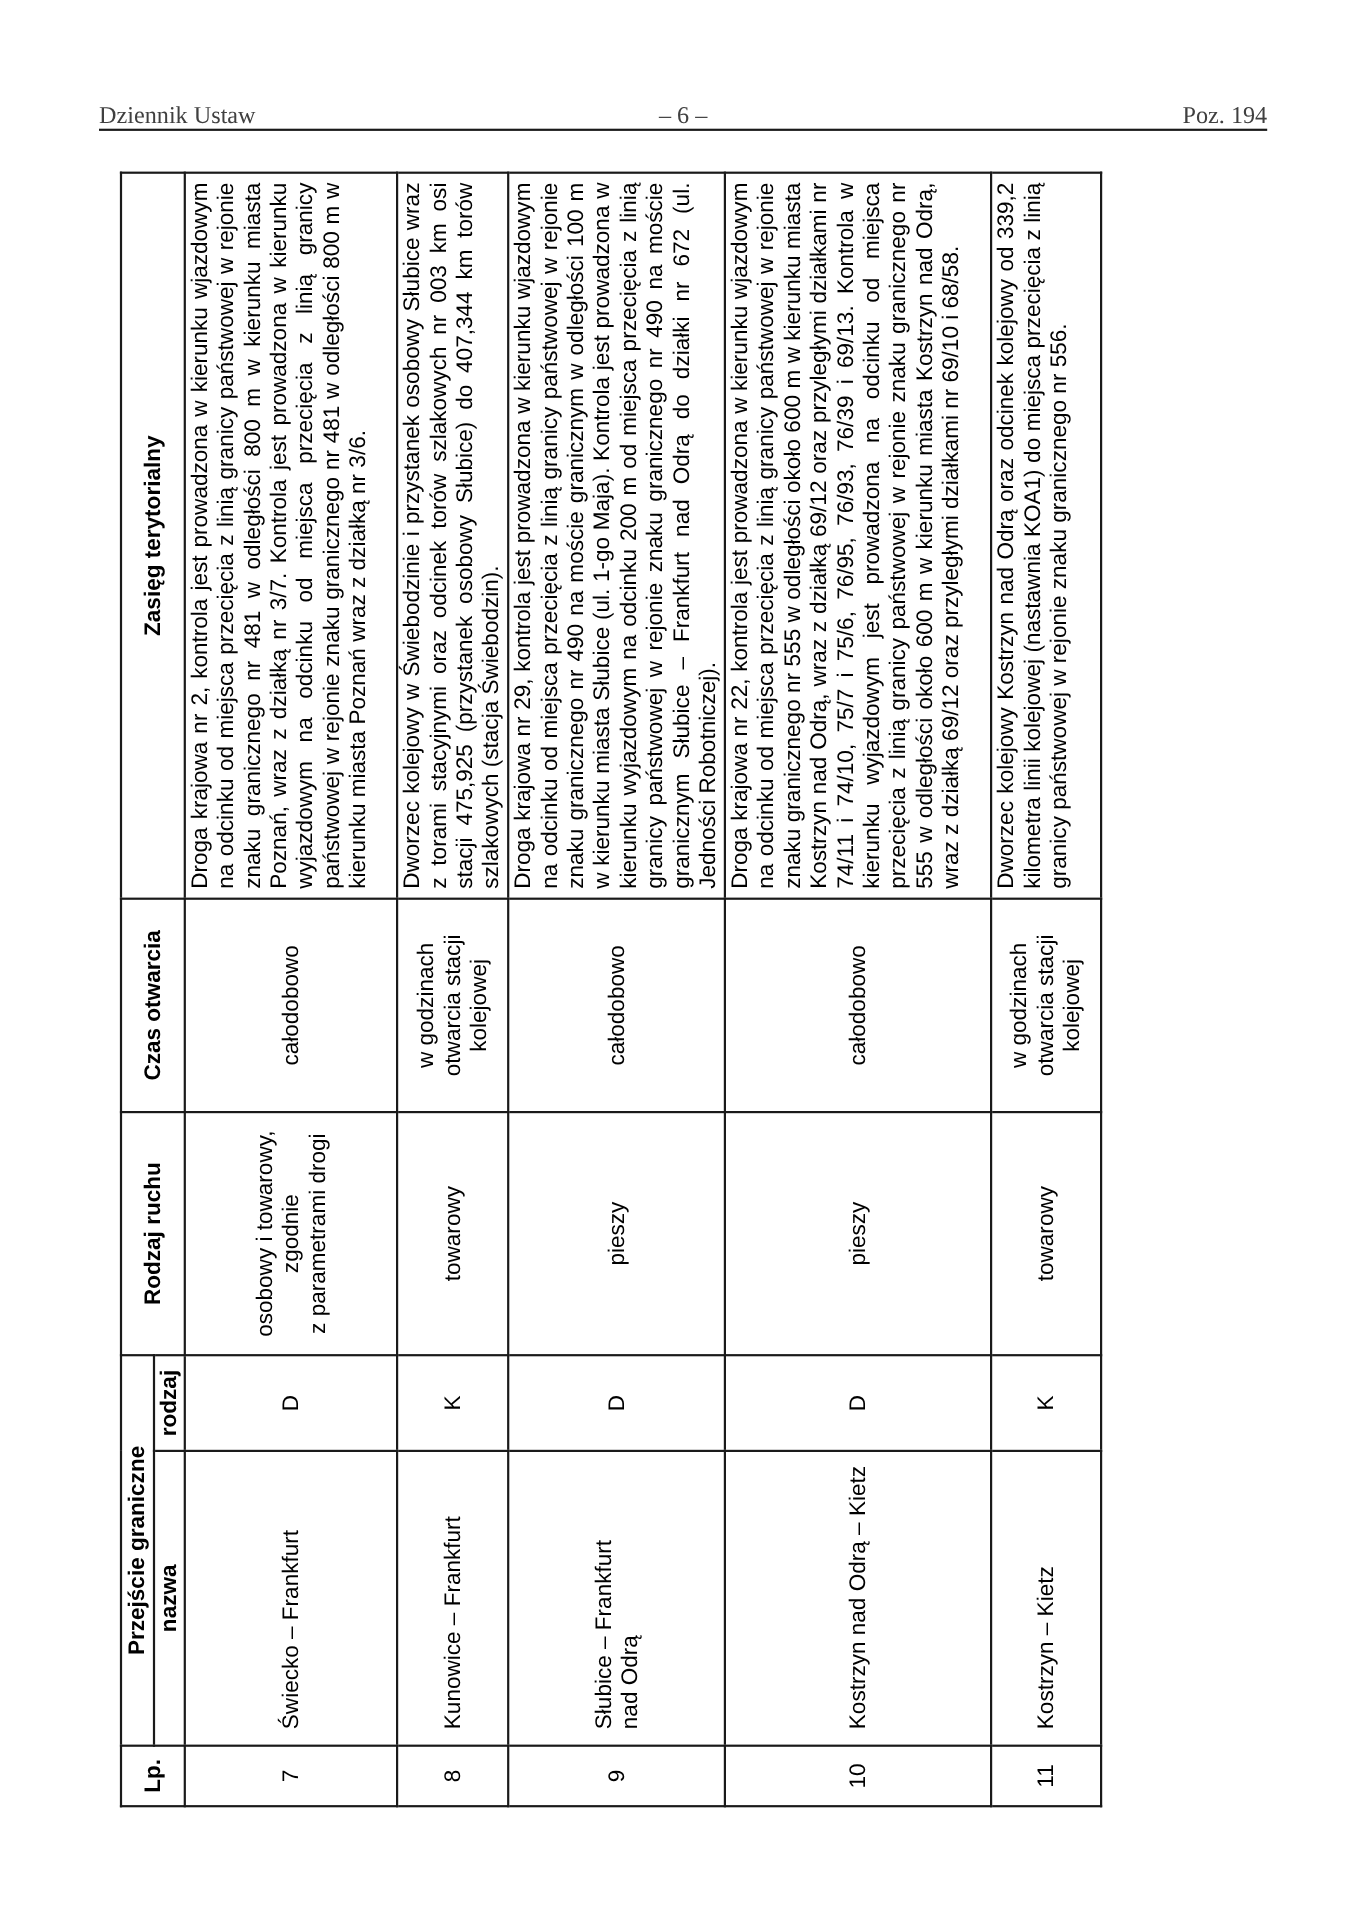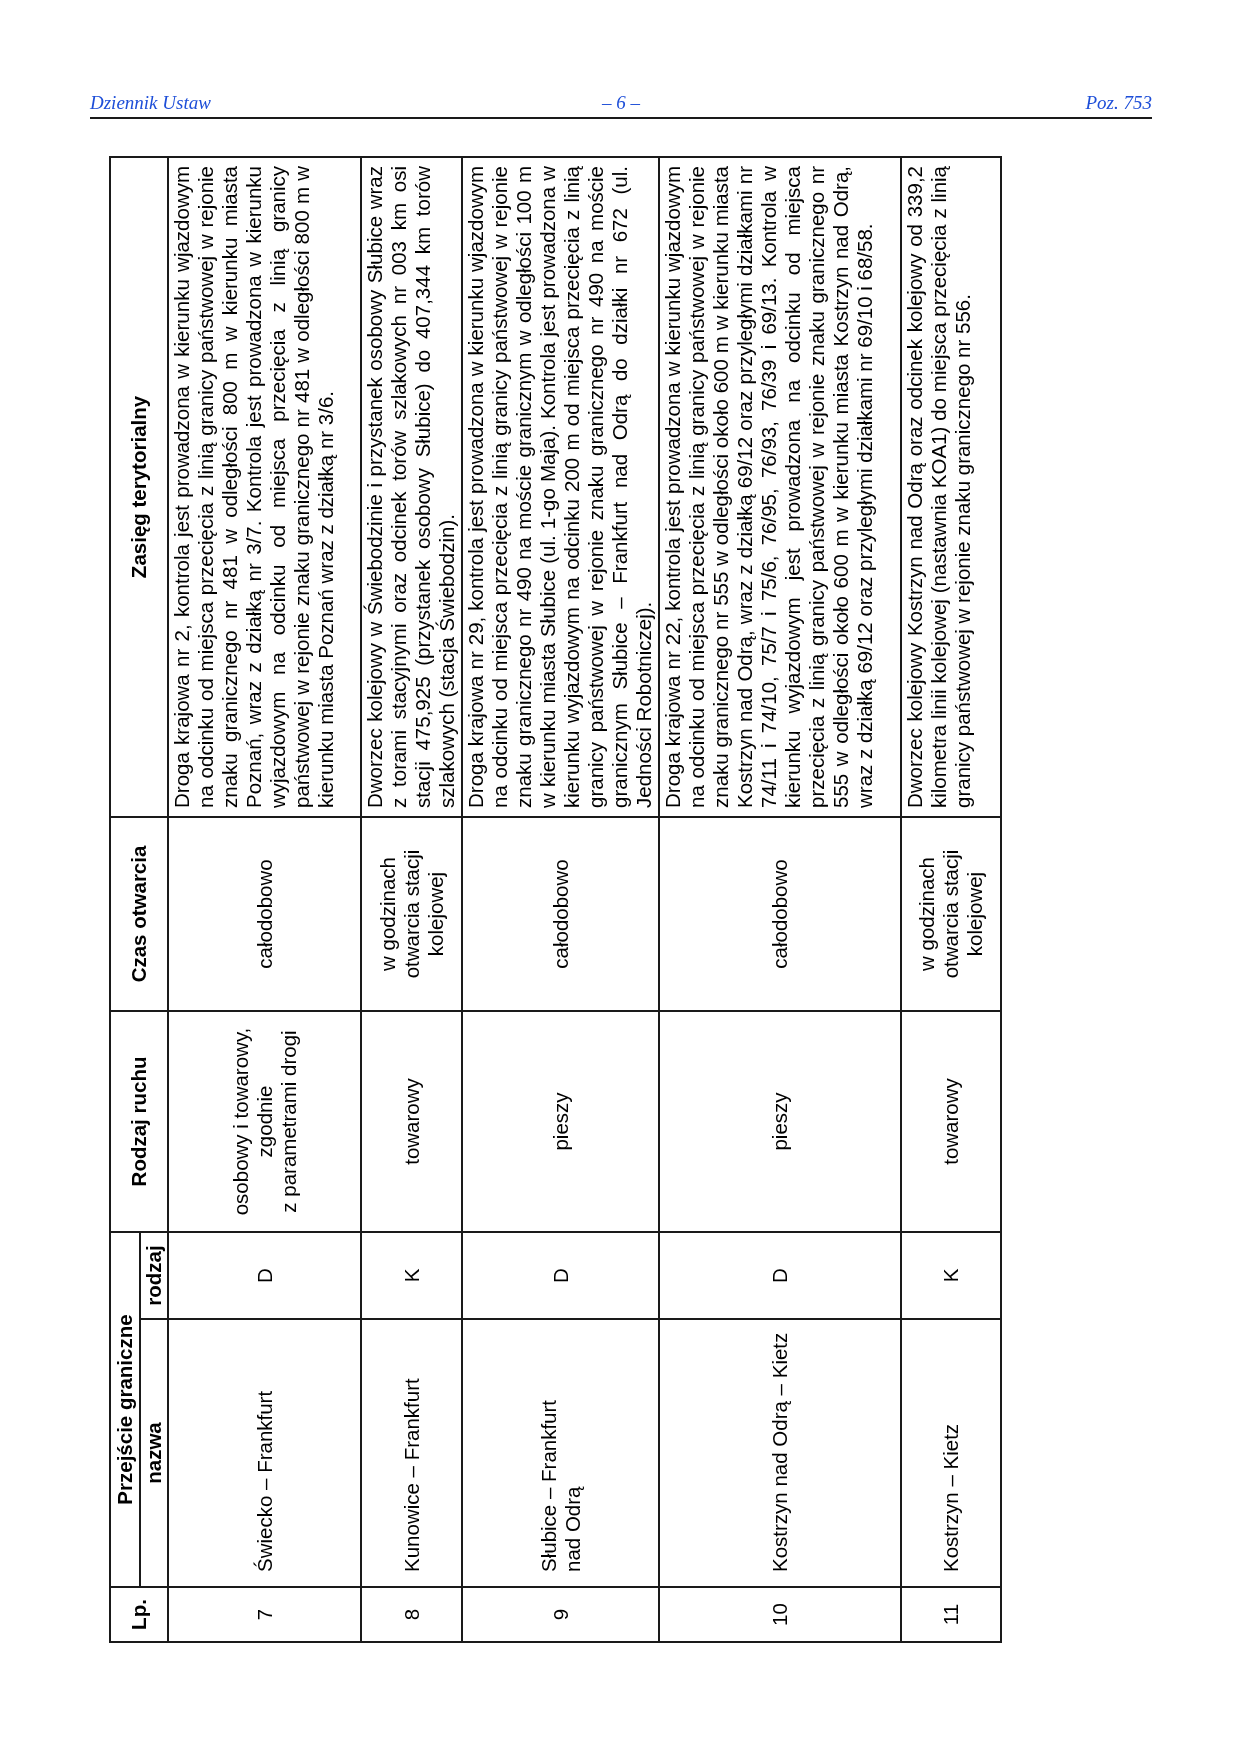--- a/index.html
+++ b/index.html
@@ -11,7 +11,7 @@
   
   .pagehead{
     position:absolute;left:90px;top:92px;width:1062px;height:24px;
-    font-family:"Liberation Serif","DejaVu Serif",serif;font-size:19px;color:#1d4ed8;font-style:italic;
+    font-family:"Liberation Serif","DejaVu Serif",serif;font-size:22px;color:#404040;
   }
   .ph-left{position:absolute;left:0;top:0;}
   .ph-center{position:absolute;left:0;right:0;top:0;text-align:center;}

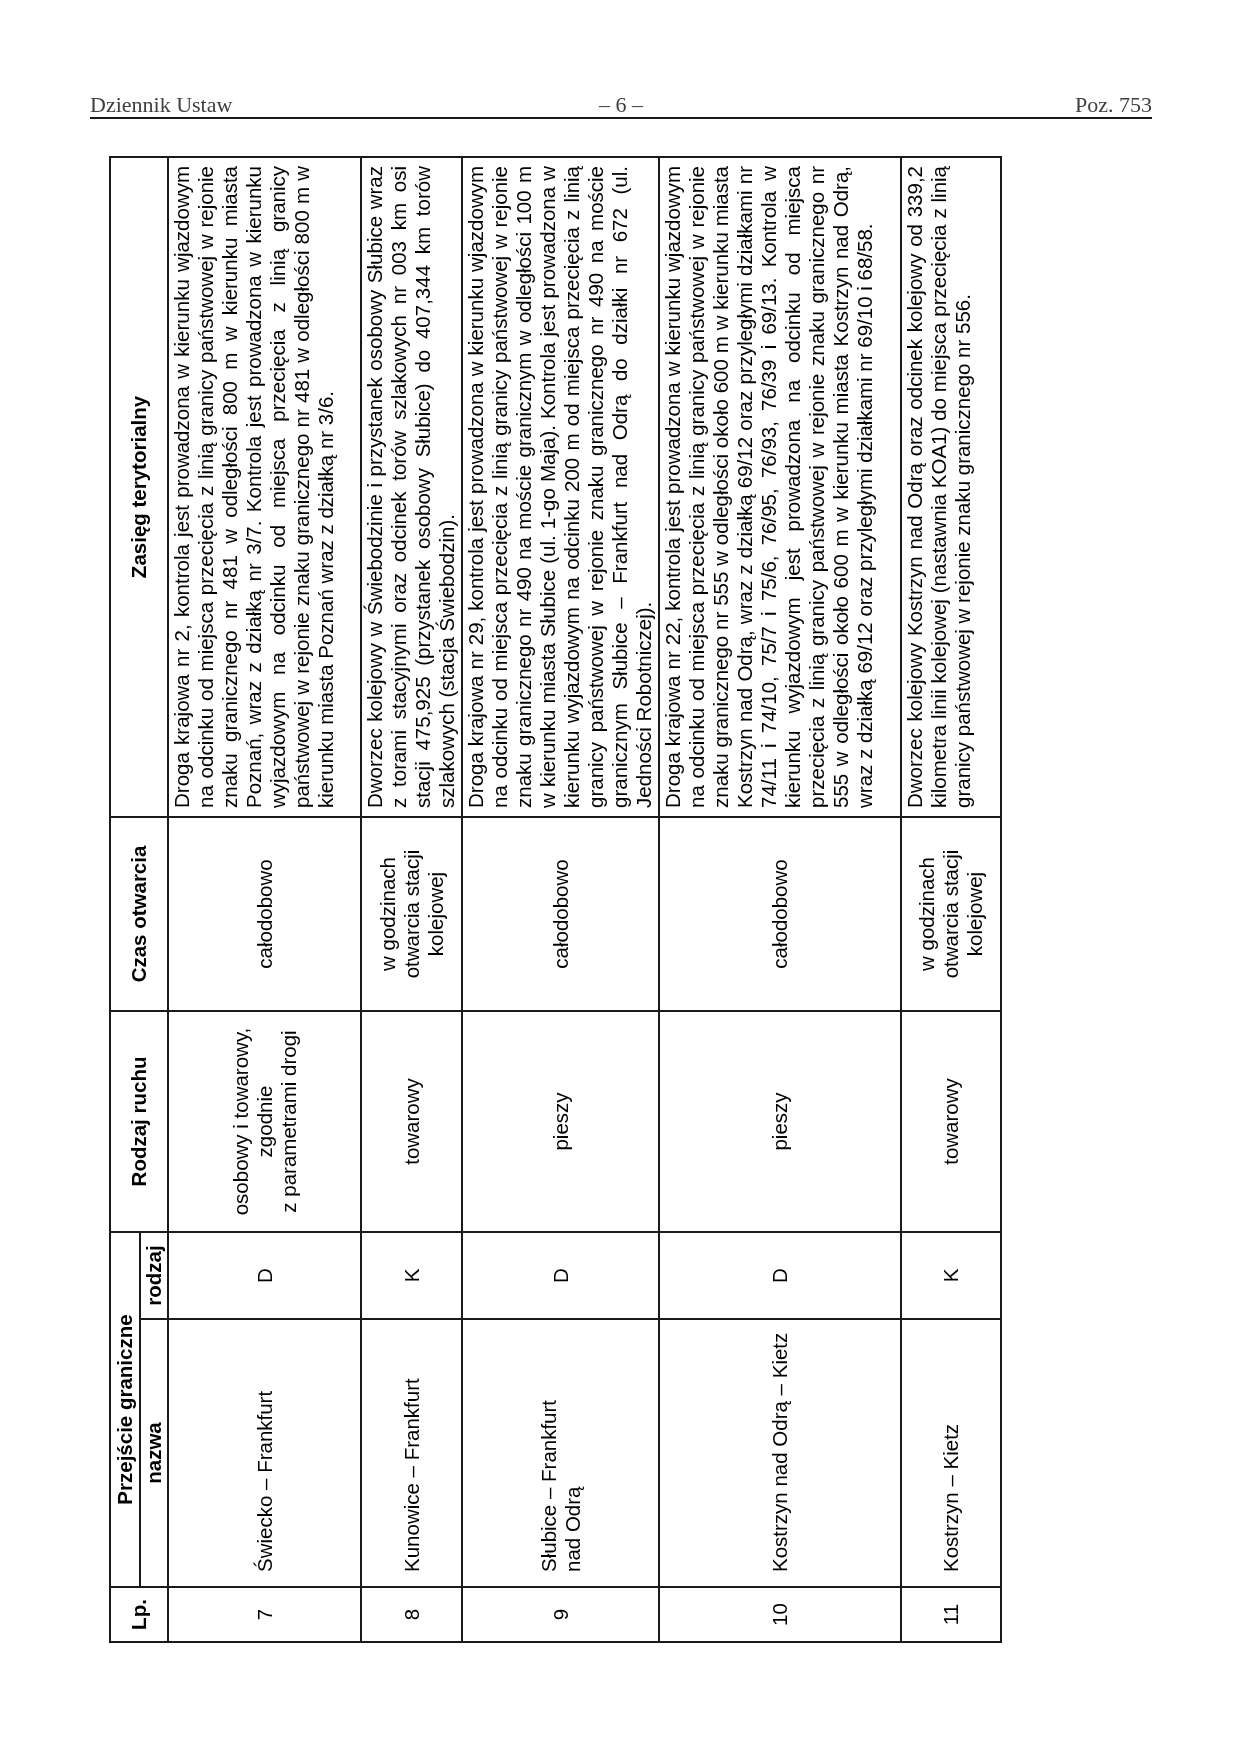--- a/index.html
+++ b/index.html
@@ -46,7 +46,7 @@
 <div class="pagehead">
   <span class="ph-left">Dziennik Ustaw</span>
   <span class="ph-center">– 6 –</span>
-  <span class="ph-right">Poz. 753</span>
+  <span class="ph-right">Poz. 194</span>
 </div>
 <div class="ph-rule"></div>
 

